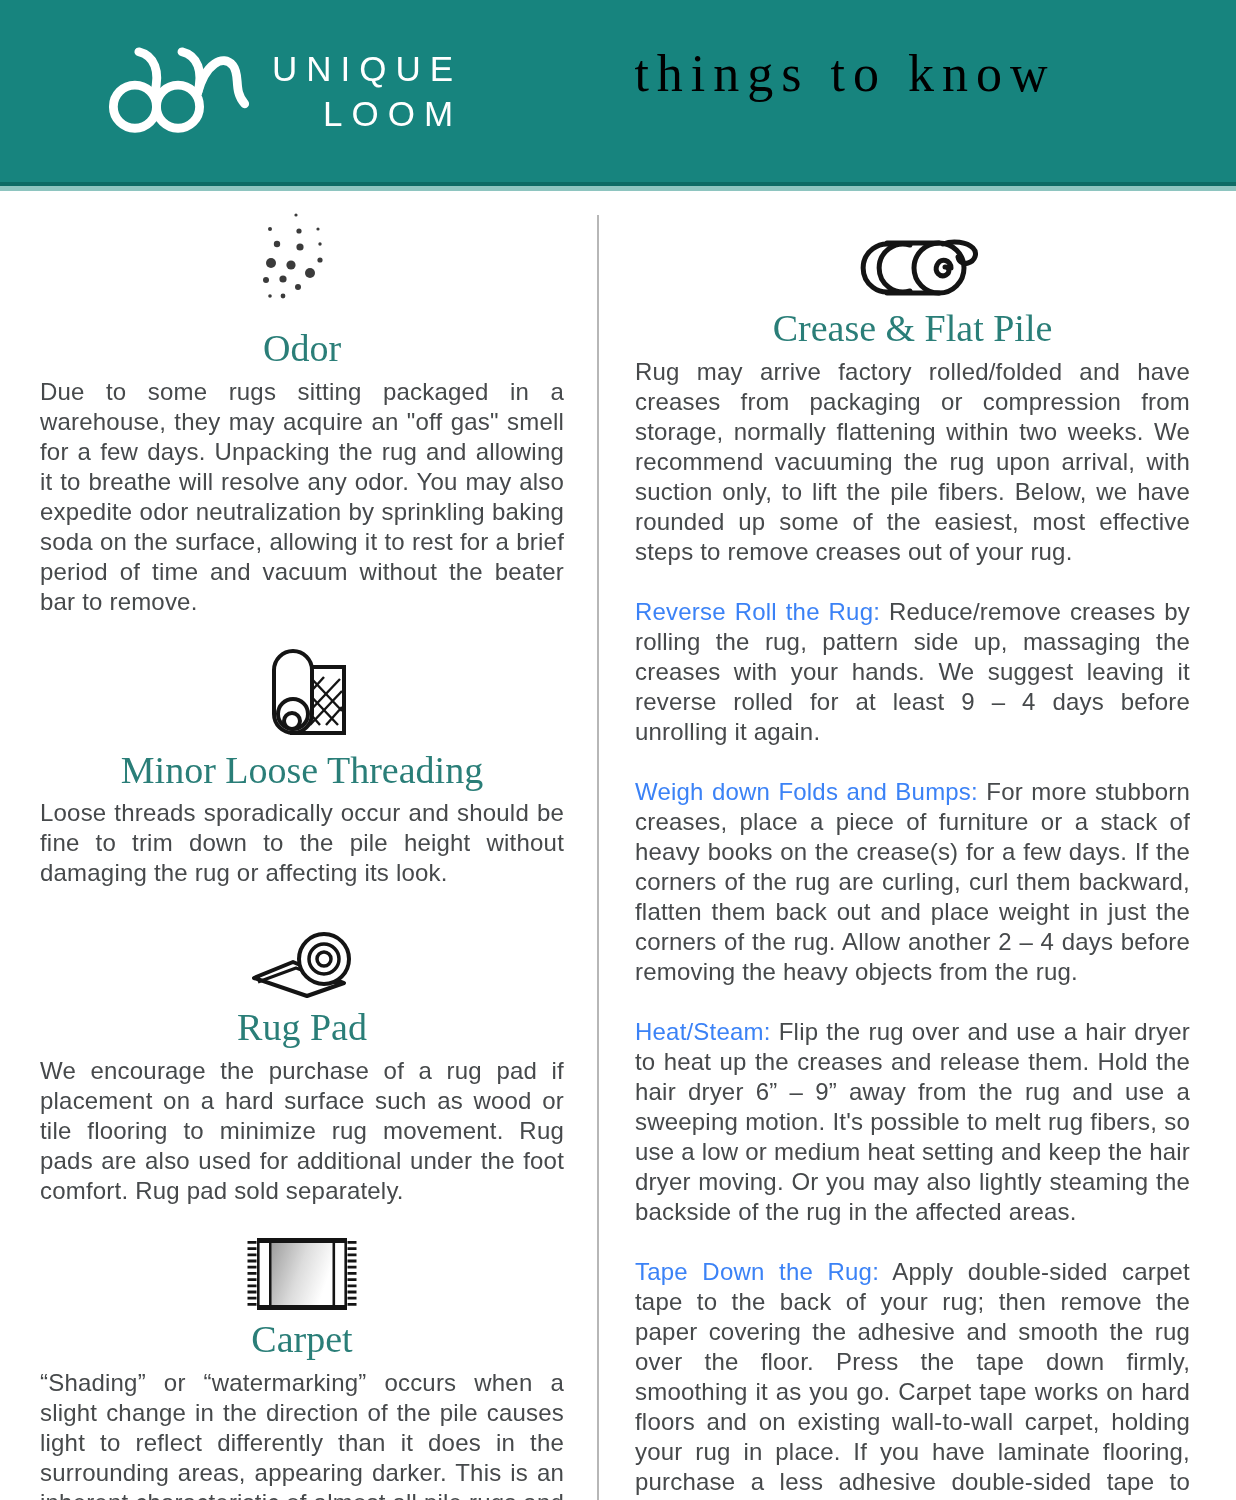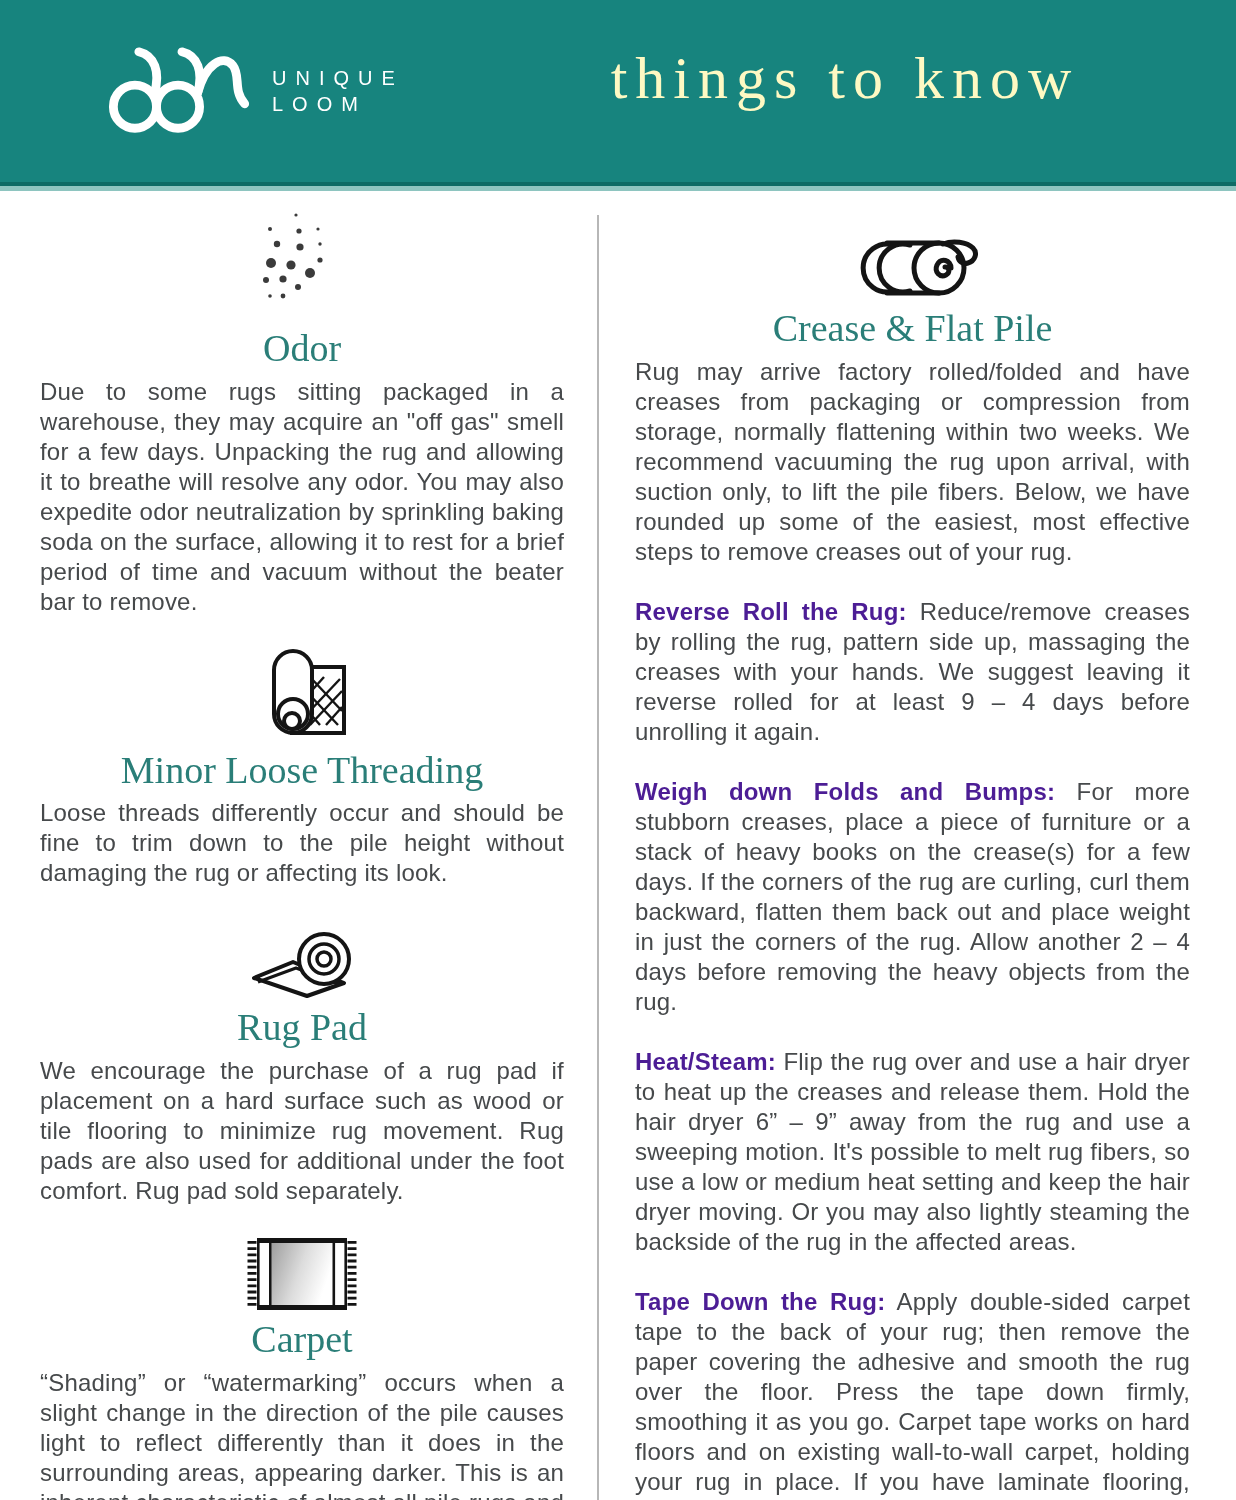--- a/index.html
+++ b/index.html
@@ -17,8 +17,8 @@
   .logo-group{display:flex;align-items:center;margin-left:104px;}
   .logo-mark{width:152px;height:98px;}
   .brand-text{
-    margin-left:16px;color:#ffffff;font-size:20px;letter-spacing:9px;
-    line-height:1.3;text-align:left;font-weight:400;
+    margin-left:16px;color:#ffffff;font-size:35px;letter-spacing:9px;
+    line-height:1.3;text-align:right;font-weight:400;
   }
   .page-title{
     position:absolute;left:505px;top:44px;width:680px;text-align:center;

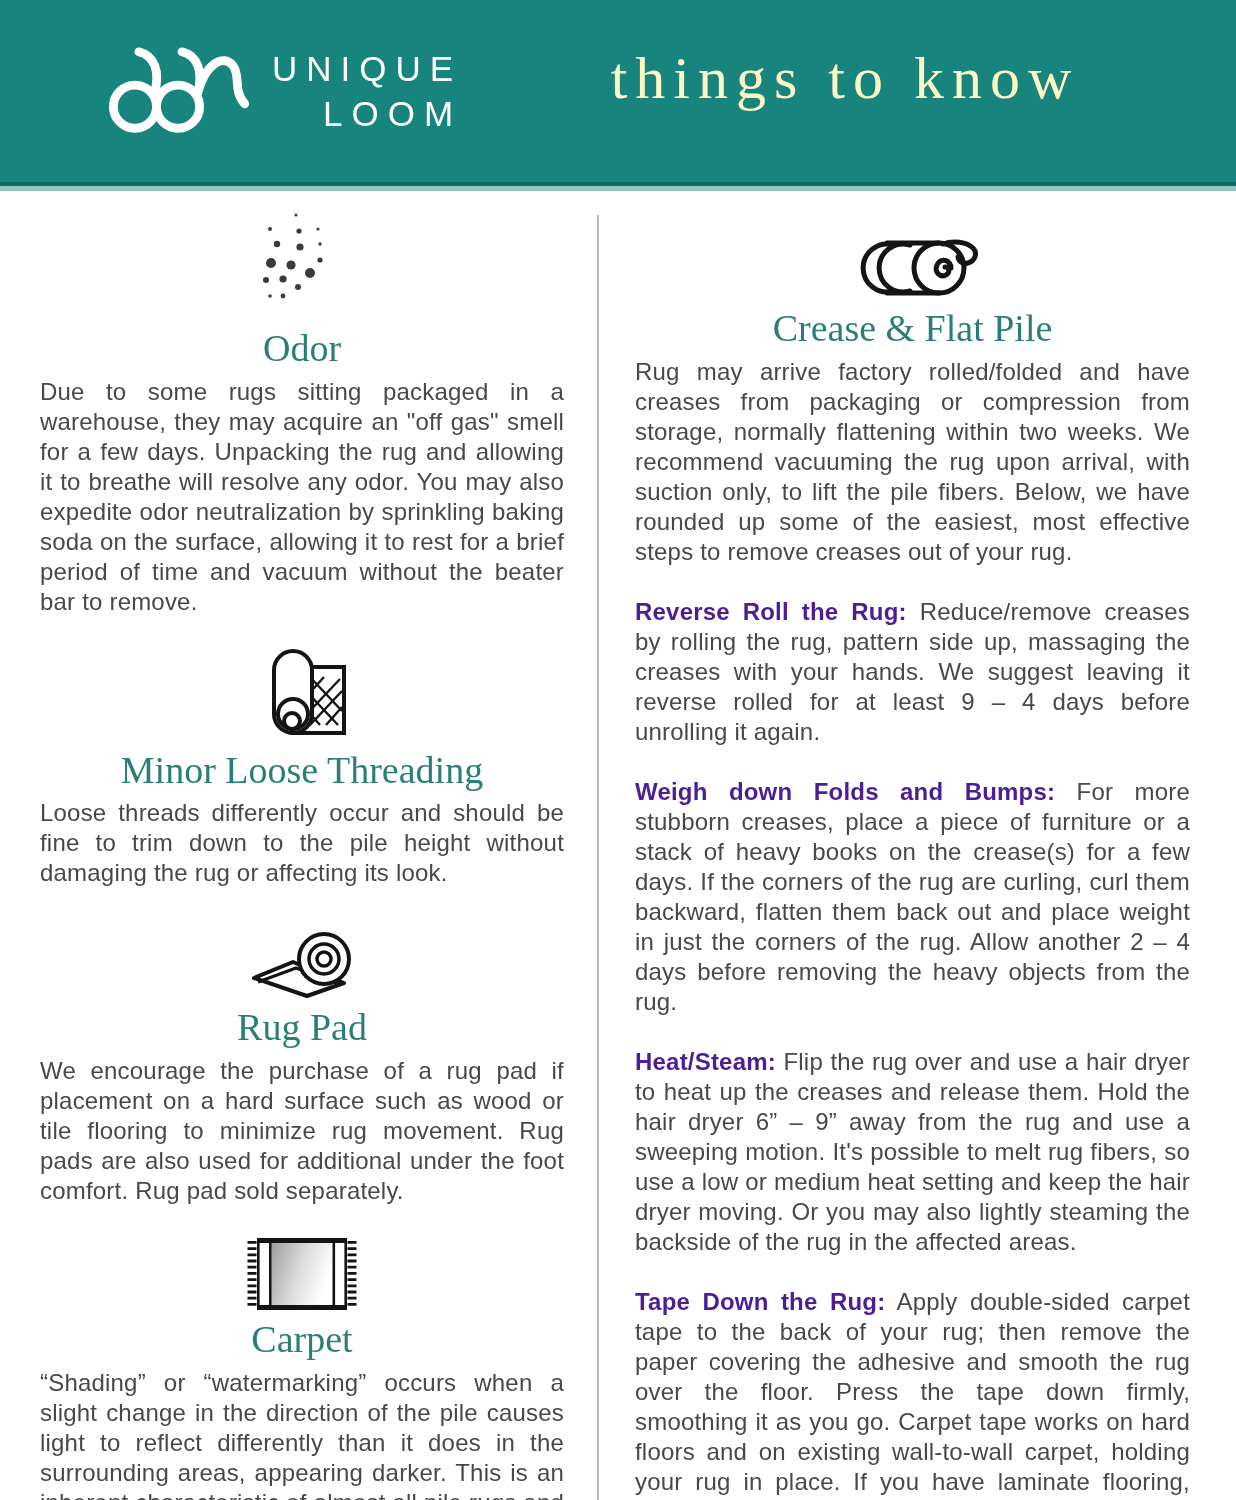--- a/index.html
+++ b/index.html
@@ -22,7 +22,7 @@
   }
   .page-title{
     position:absolute;left:505px;top:44px;width:680px;text-align:center;
-    color:#fef9c3;font-family:"Liberation Serif",serif;font-size:60px;
+    color:#000000;font-family:"Liberation Serif",serif;font-size:52px;
     letter-spacing:8px;font-weight:400;white-space:nowrap;
   }
   

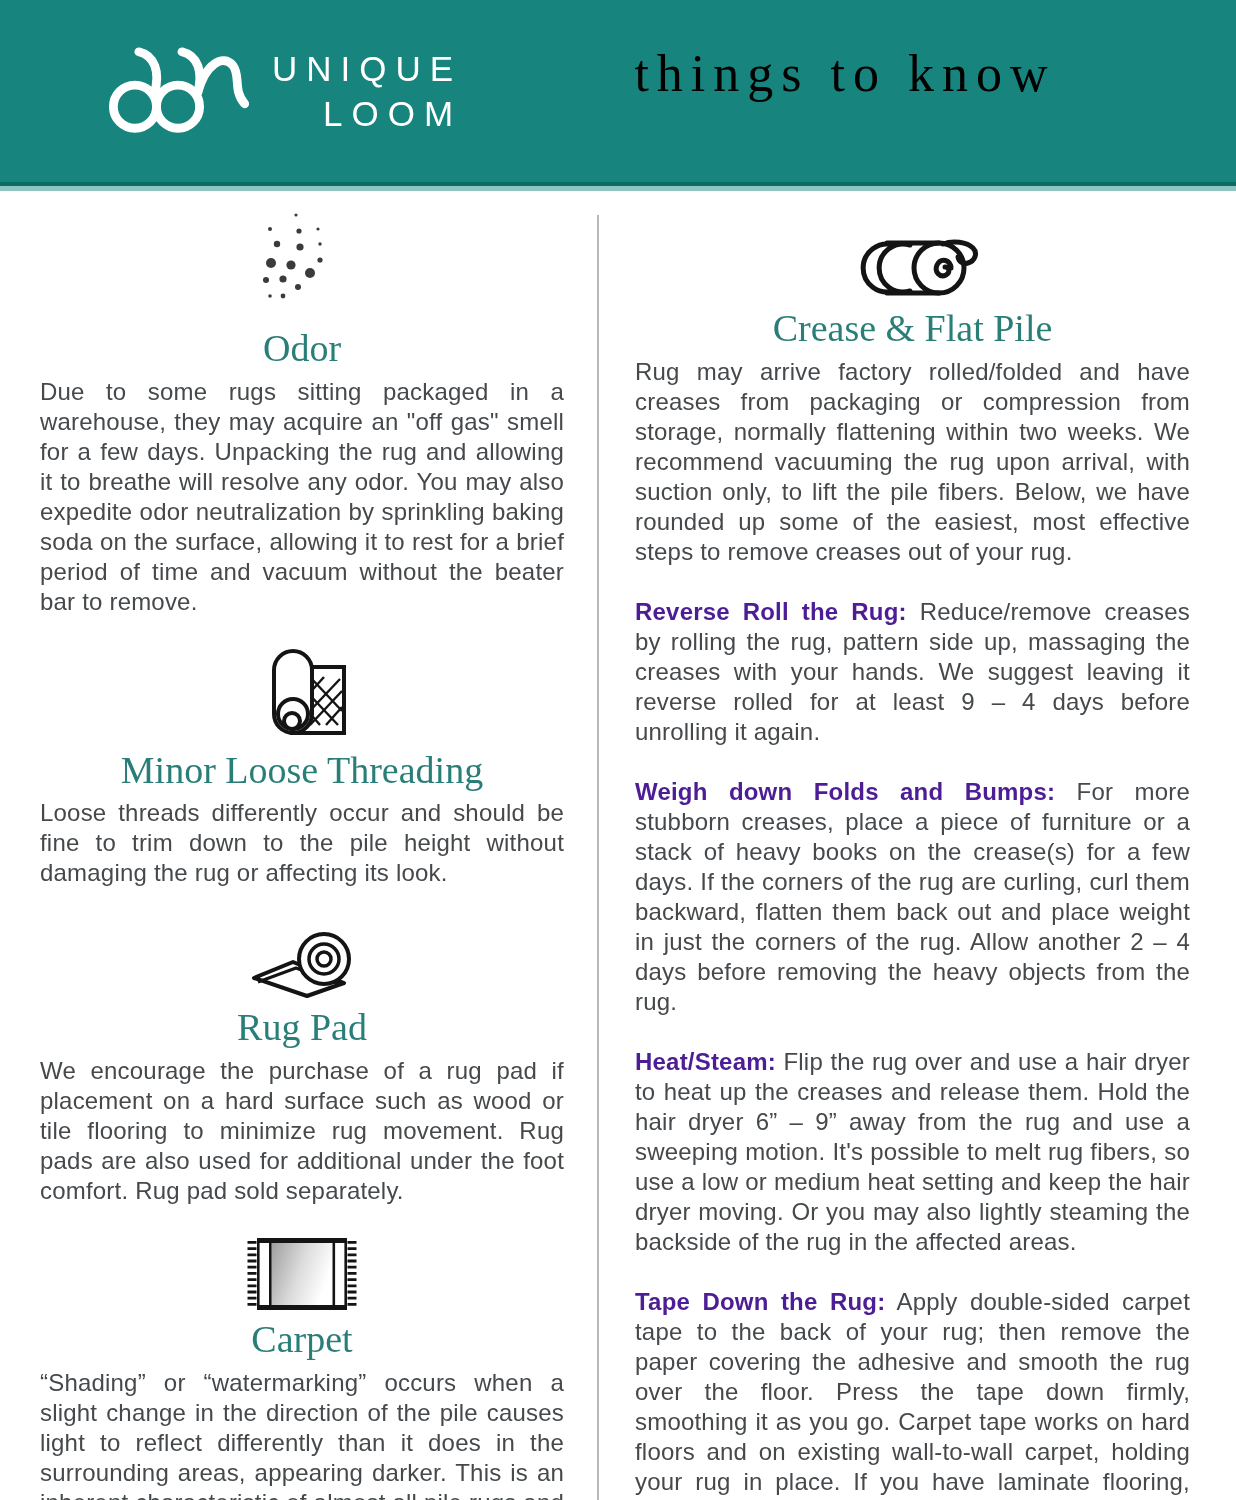--- a/index.html
+++ b/index.html
@@ -41,7 +41,7 @@
     margin:0;letter-spacing:0.2px;
   }
   p.tip{margin-top:30px;}
-  p.tip strong{color:#4c1d95;font-weight:bold;}
+  p.tip strong{color:#3b82f6;font-weight:normal;}
   .mt18{margin-top:18px;} .mt30{margin-top:30px;} .mt34{margin-top:34px;} .mt44{margin-top:44px;}
   .rc-head{margin-top:14px;}
 </style>

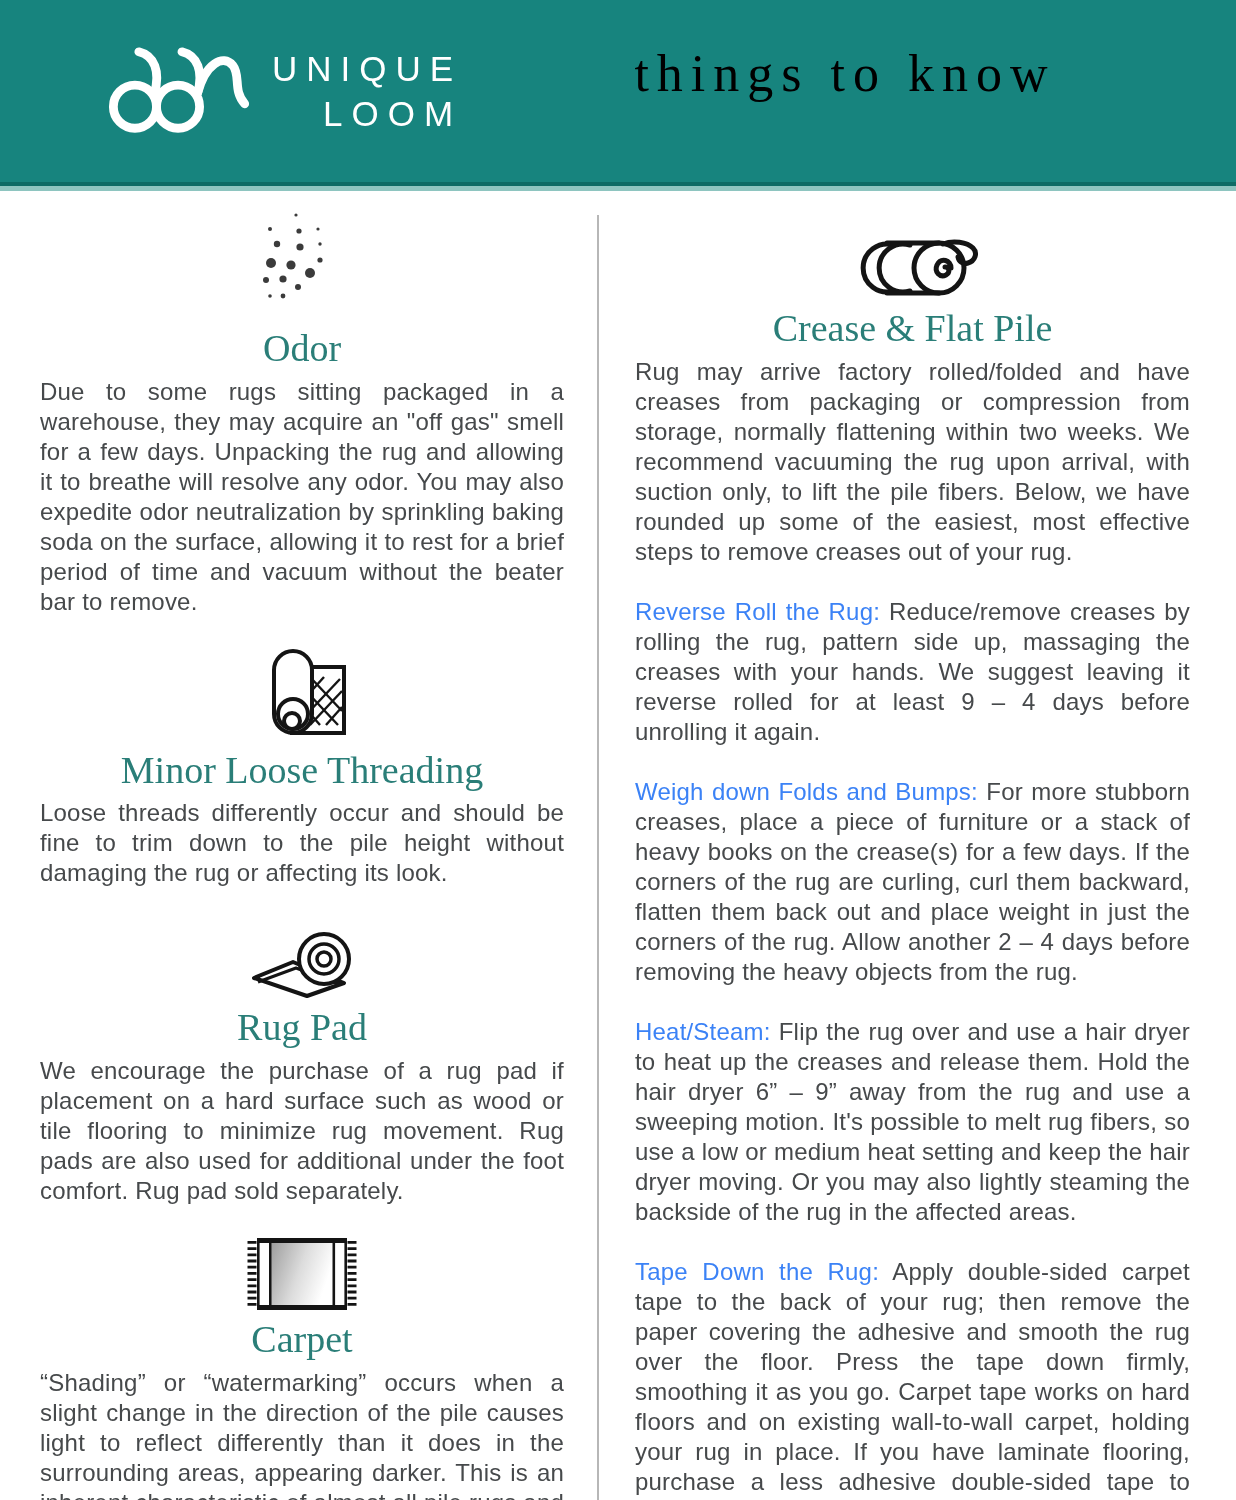--- a/index.html
+++ b/index.html
@@ -126,7 +126,7 @@
           </svg>
         </div>
         <h2 class="sec-heading">Minor Loose Threading</h2>
-        <p class="body-text">Loose threads differently occur and should be fine to trim down to the pile height without damaging the rug or affecting its look.</p>
+        <p class="body-text">Loose threads sporadically occur and should be fine to trim down to the pile height without damaging the rug or affecting its look.</p>
       </div>
 
       <div class="section">

